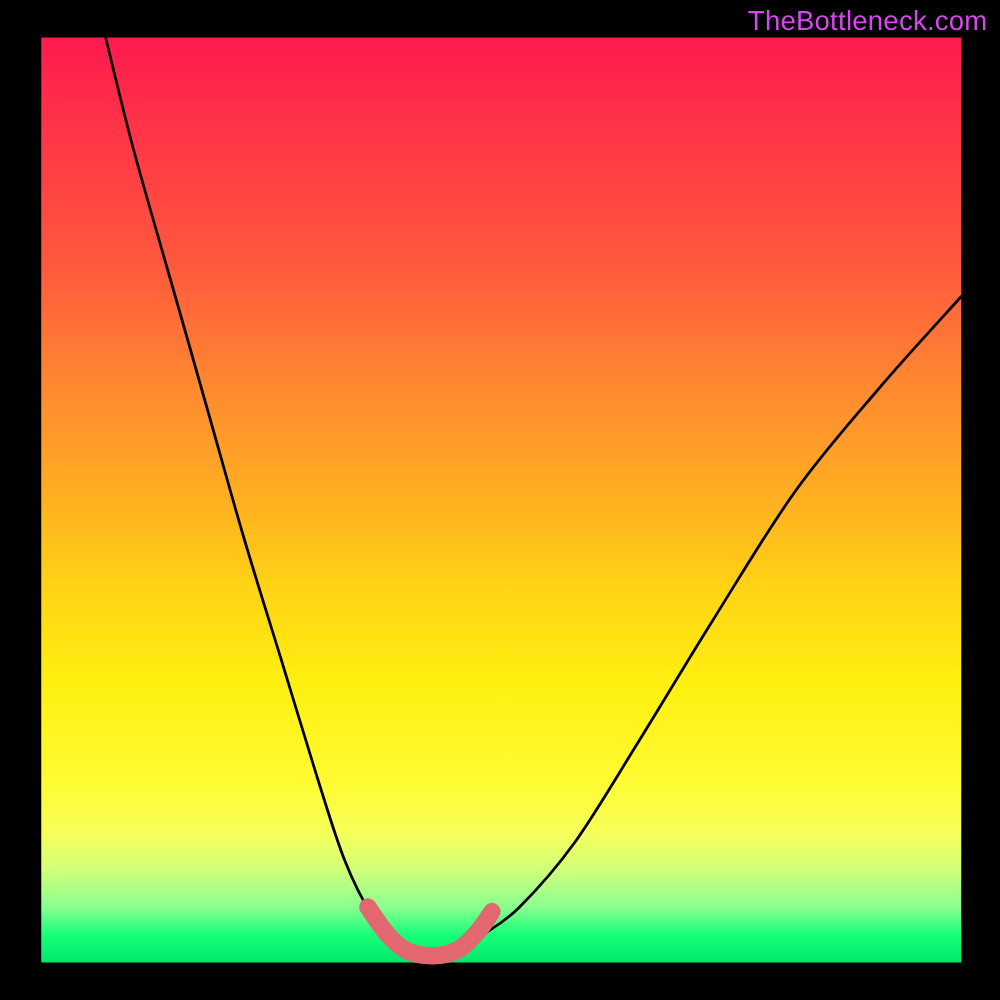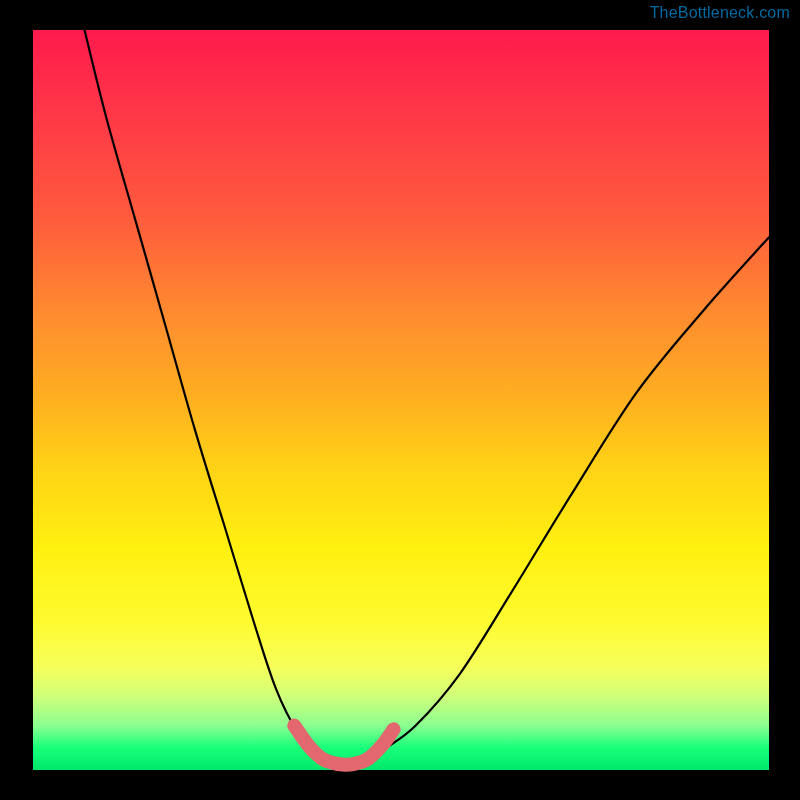--- a/index.html
+++ b/index.html
@@ -42,8 +42,8 @@
     position: absolute;
     top: 4px;
     right: 10px;
-    color: #0369a1;
-    font-size: 16px;
+    color: #d946ef;
+    font-size: 22px;
     letter-spacing: 0.2px;
     font-weight: 500;
   }

